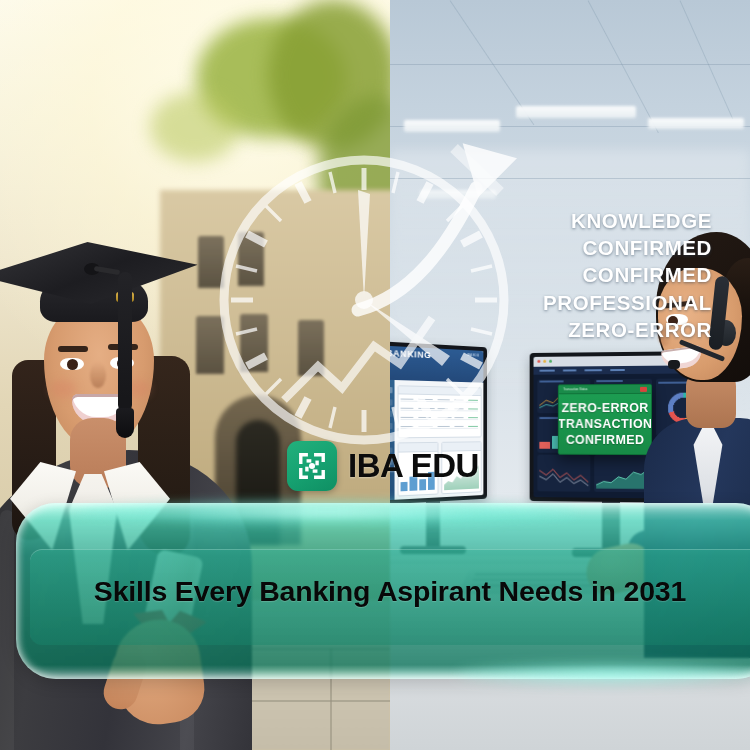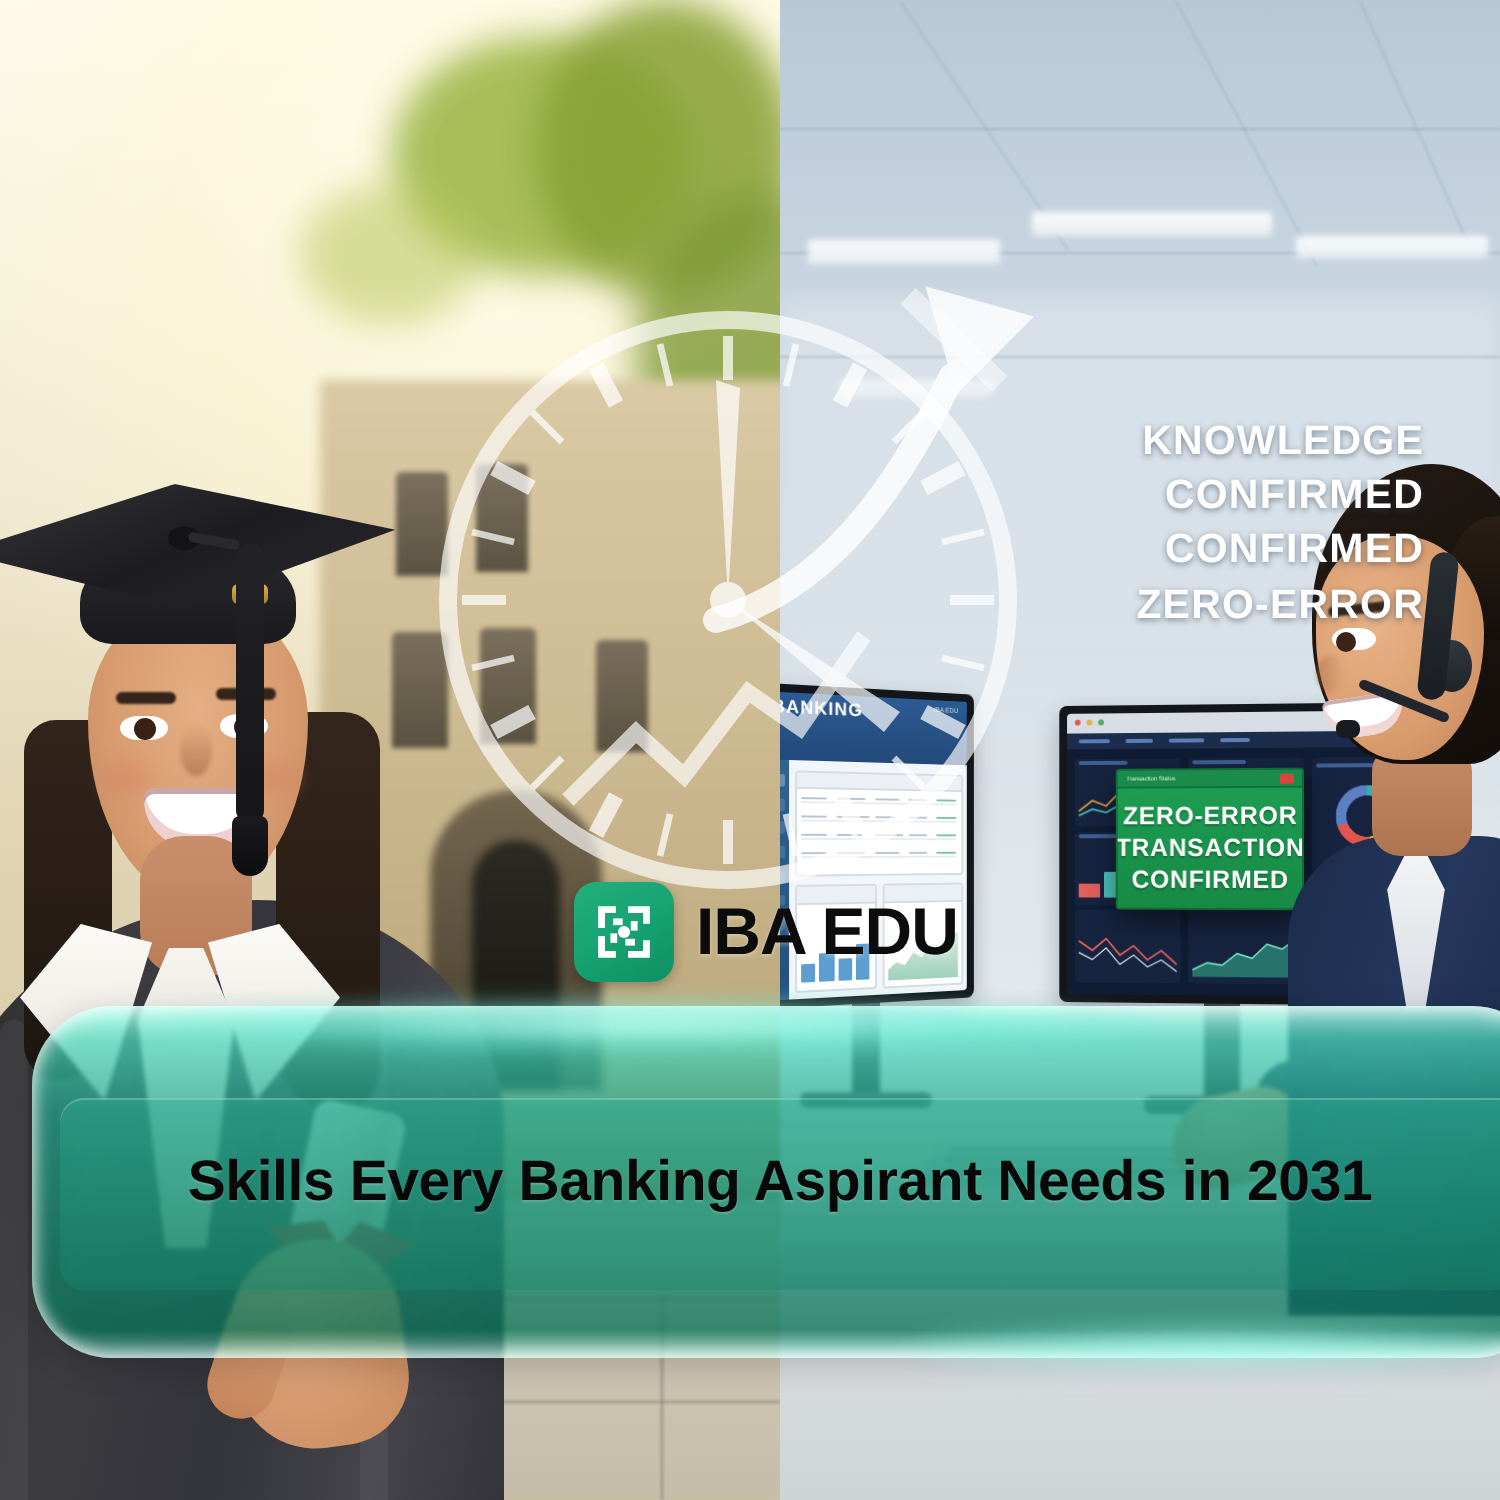--- a/index.html
+++ b/index.html
@@ -719,6 +719,7 @@
     <span>KNOWLEDGE</span>
     <span>CONFIRMED</span>
     <span>CONFIRMED</span>
+    <span>PROFESSIONAL</span>
     <span>ZERO-ERROR</span>
   </div>
 

